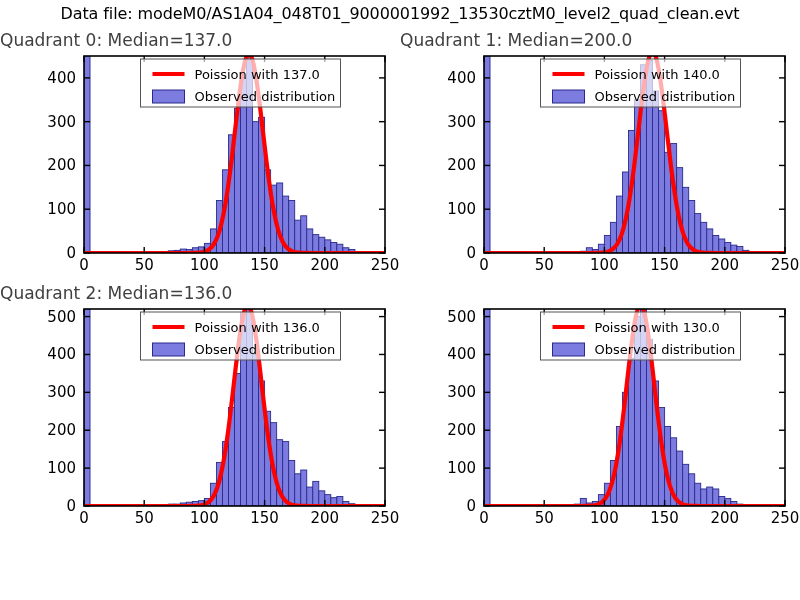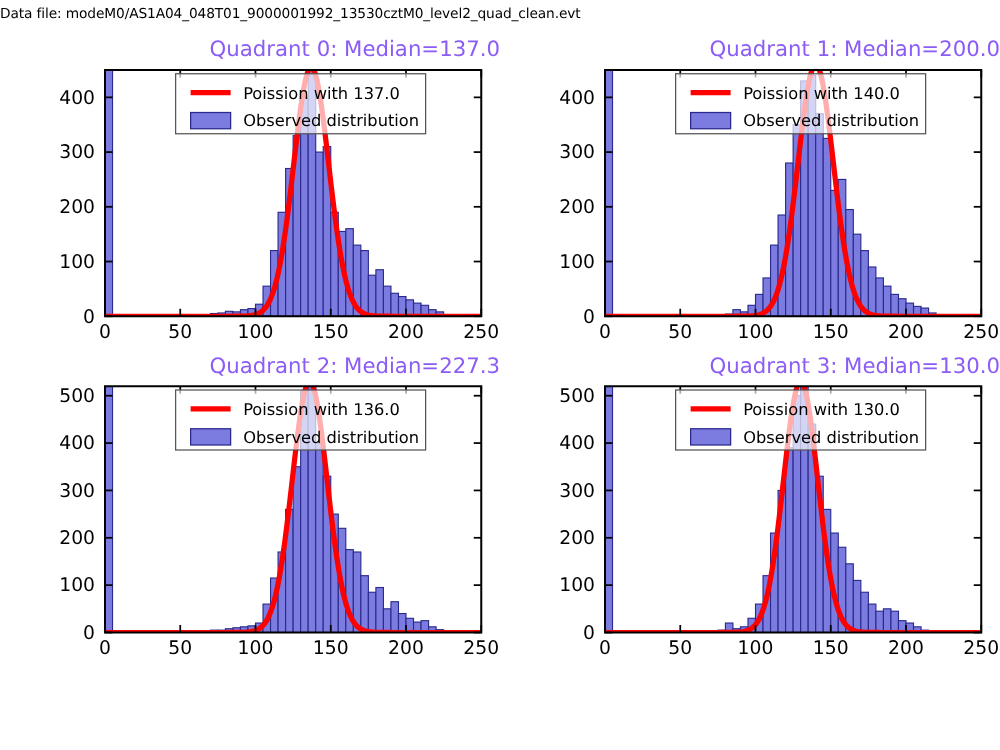--- a/index.html
+++ b/index.html
@@ -14,8 +14,8 @@
 
   #suptitle{
     position:absolute;left:0;top:4px;width:800px;
-    text-align:left;
-    font-size:11px;color:#000;
+    text-align:center;
+    font-size:16px;color:#000;
     letter-spacing:-0.1px;
     white-space:nowrap;
   }

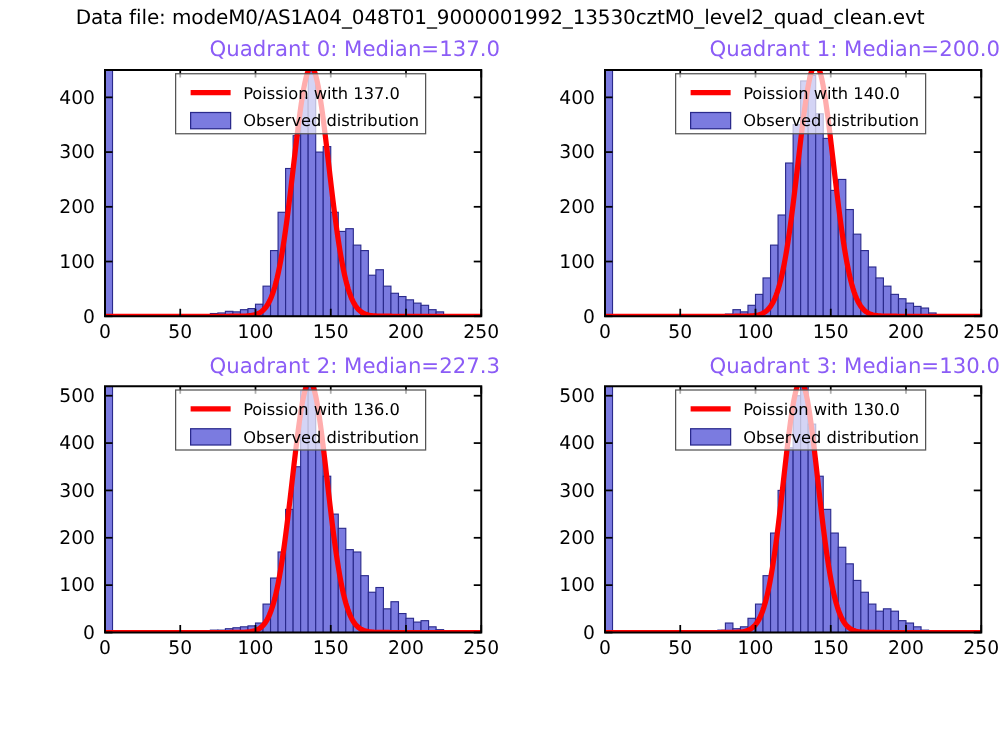--- a/index.html
+++ b/index.html
@@ -23,7 +23,7 @@
   .subplot{position:absolute;}
   .sp-title{
     position:absolute;left:0;top:0;width:100%;
-    text-align:right;font-size:17px;color:#8b5cf6;white-space:nowrap;
+    text-align:left;font-size:17px;color:#404040;white-space:nowrap;
   }
   svg{display:block;overflow:visible;}
   .ticklabel{font-family:"DejaVu Sans","Liberation Sans",sans-serif;font-size:15px;fill:#000;}

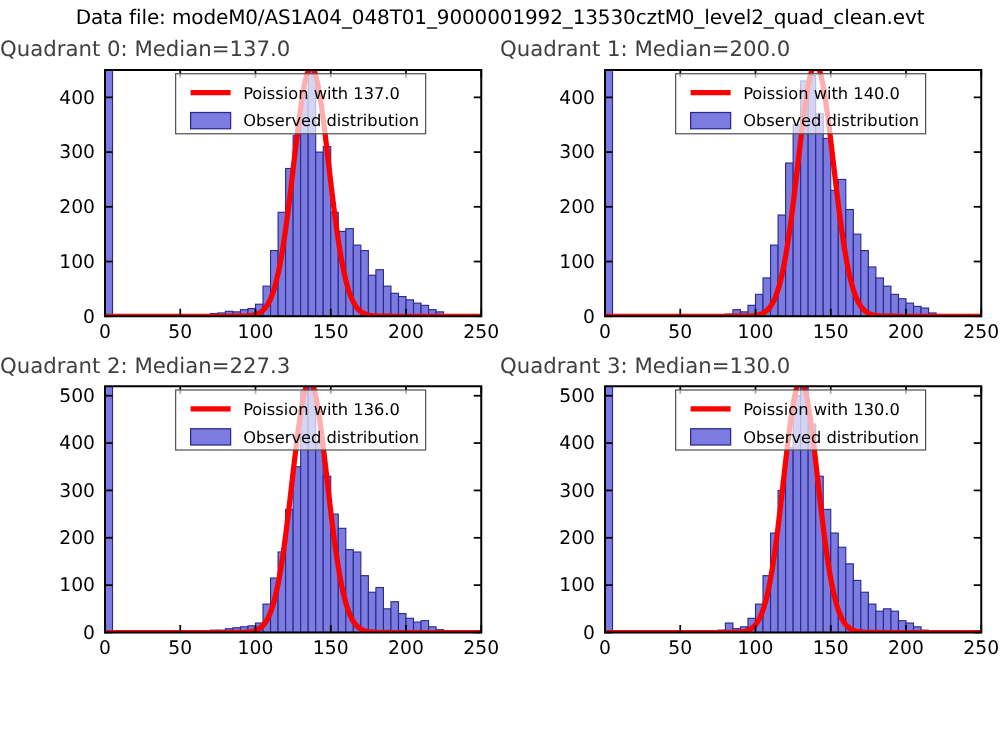--- a/index.html
+++ b/index.html
@@ -223,7 +223,7 @@
   </div>
 
   <div class="subplot" id="sp2" style="left:0px;top:283px;width:400px;height:290px;">
-    <div class="sp-title">Quadrant 2: Median=227.3</div>
+    <div class="sp-title">Quadrant 2: Median=136.0</div>
     <svg class="plot" width="400" height="262" viewBox="0 0 400 262">
         <defs>
           <clipPath id="clip-quadrant-2">

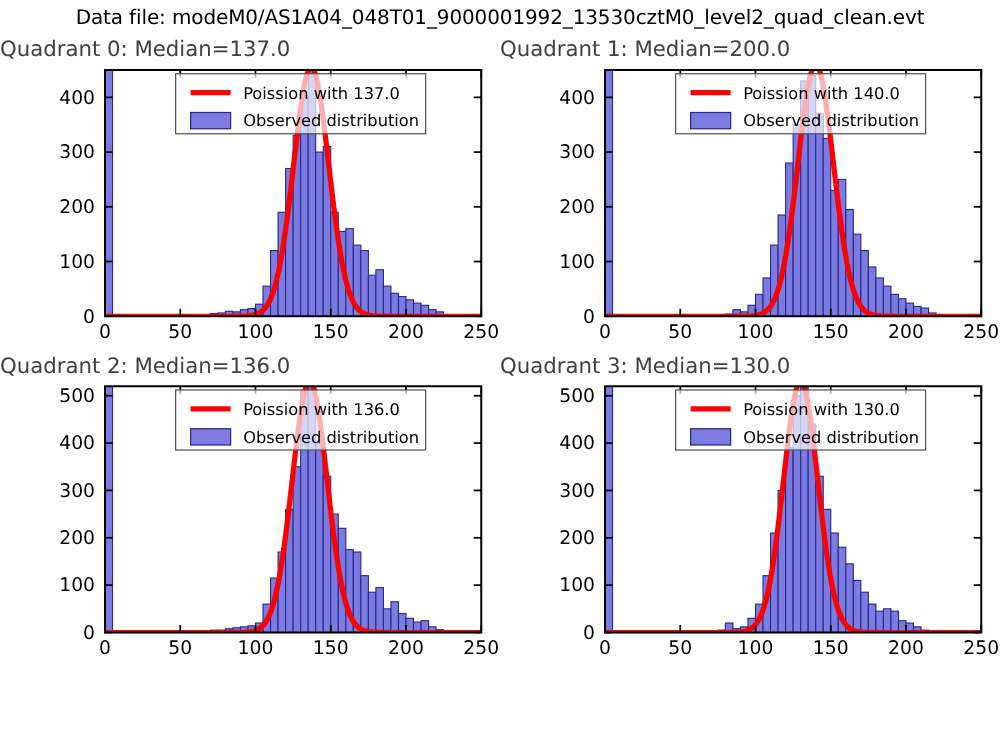--- a/index.html
+++ b/index.html
@@ -319,7 +319,6 @@
   </div>
 
   <div class="subplot" id="sp3" style="left:400px;top:283px;width:400px;height:290px;">
-    <div class="sp-title">Quadrant 3: Median=130.0</div>
     <svg class="plot" width="400" height="262" viewBox="0 0 400 262">
         <defs>
           <clipPath id="clip-quadrant-3">

